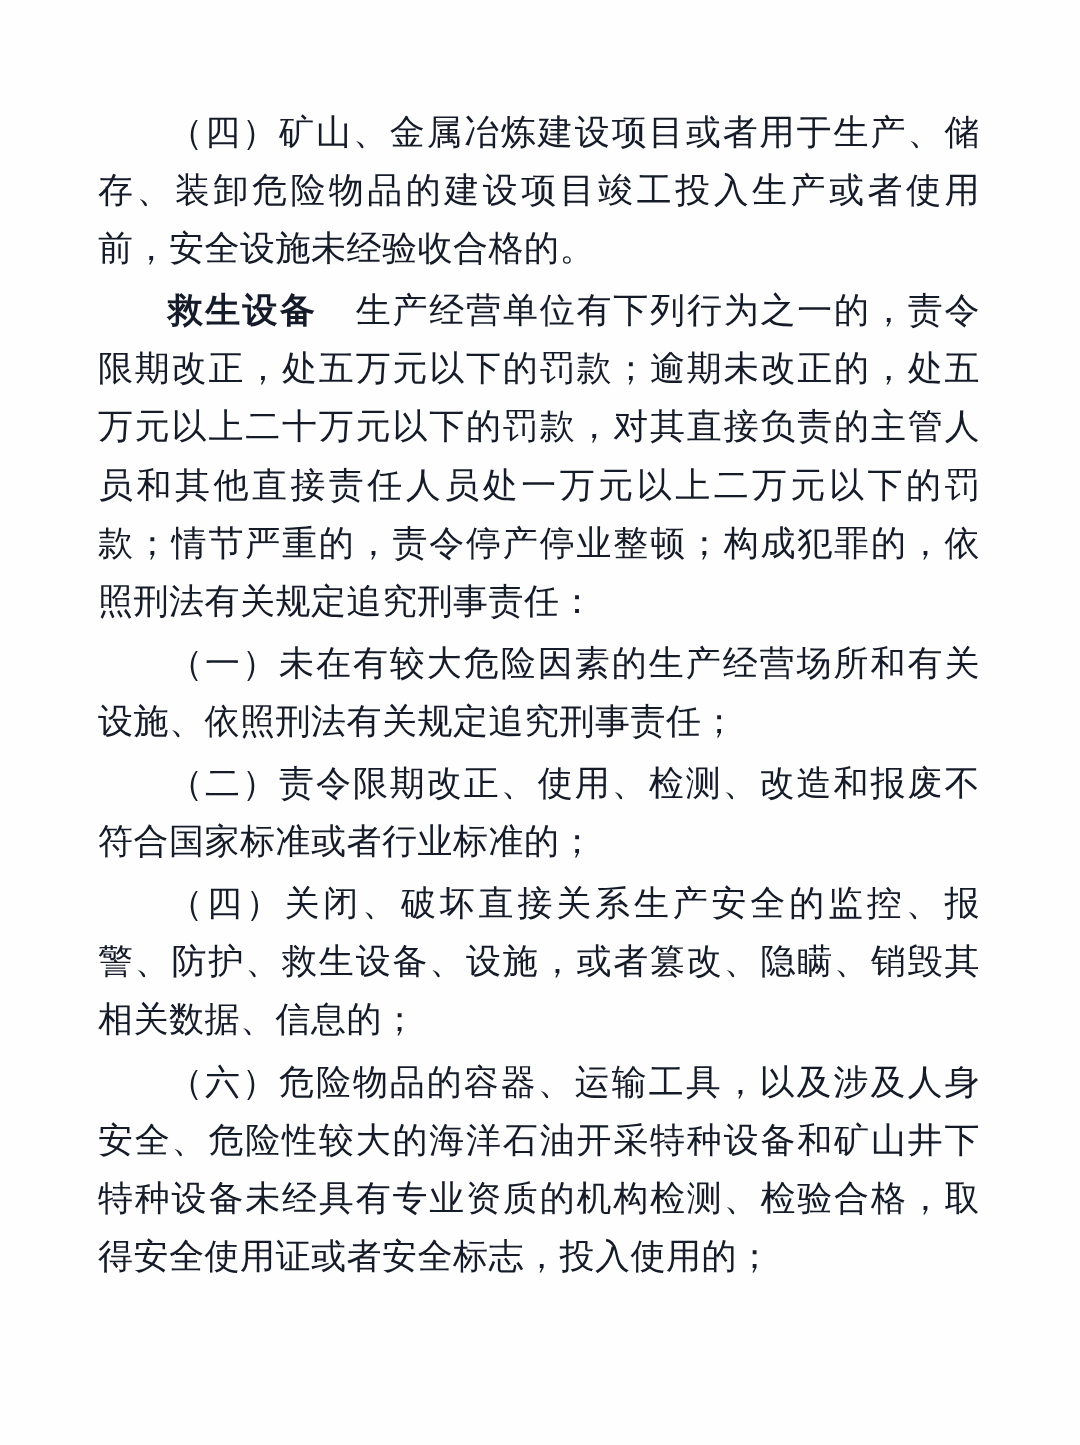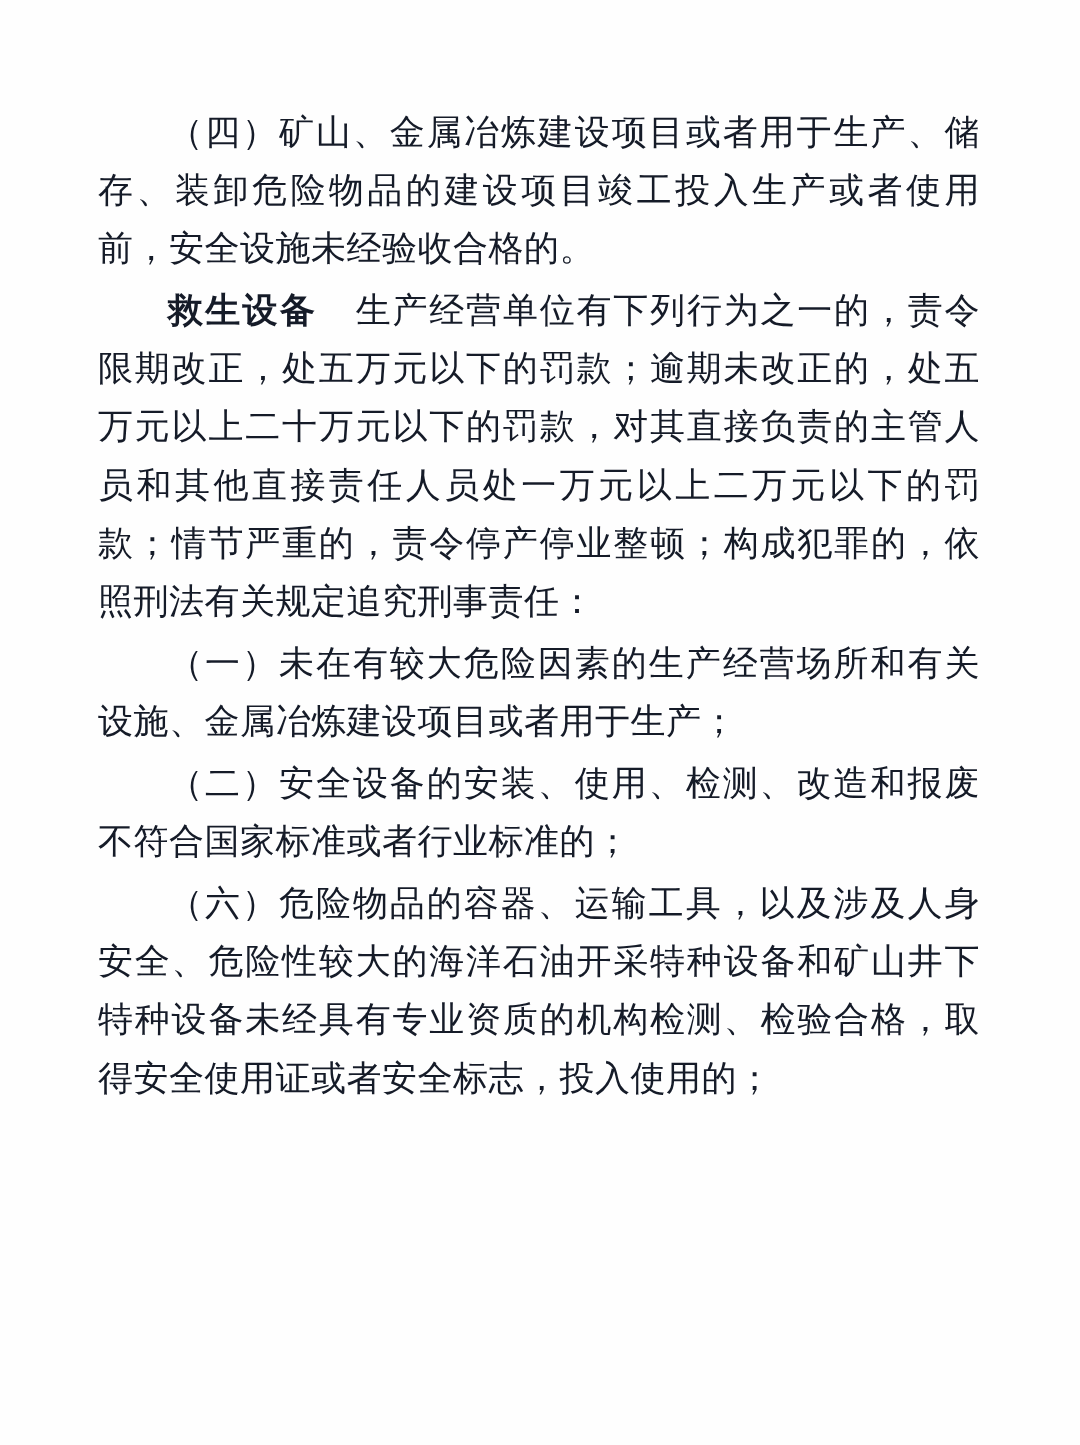--- a/index.html
+++ b/index.html
@@ -61,7 +61,7 @@
     </p>
 
     <p class="para">
-      <span class="after-head">（一）未在有较大危险因素的生产经营场所和有关设施、金属冶炼建设项目或者用于生产；</span>
+      <span class="after-head">（一）未在有较大危险因素的生产经营场所和有关设施、依照刑法有关规定追究刑事责任；</span>
     </p>
 
     <p class="para">

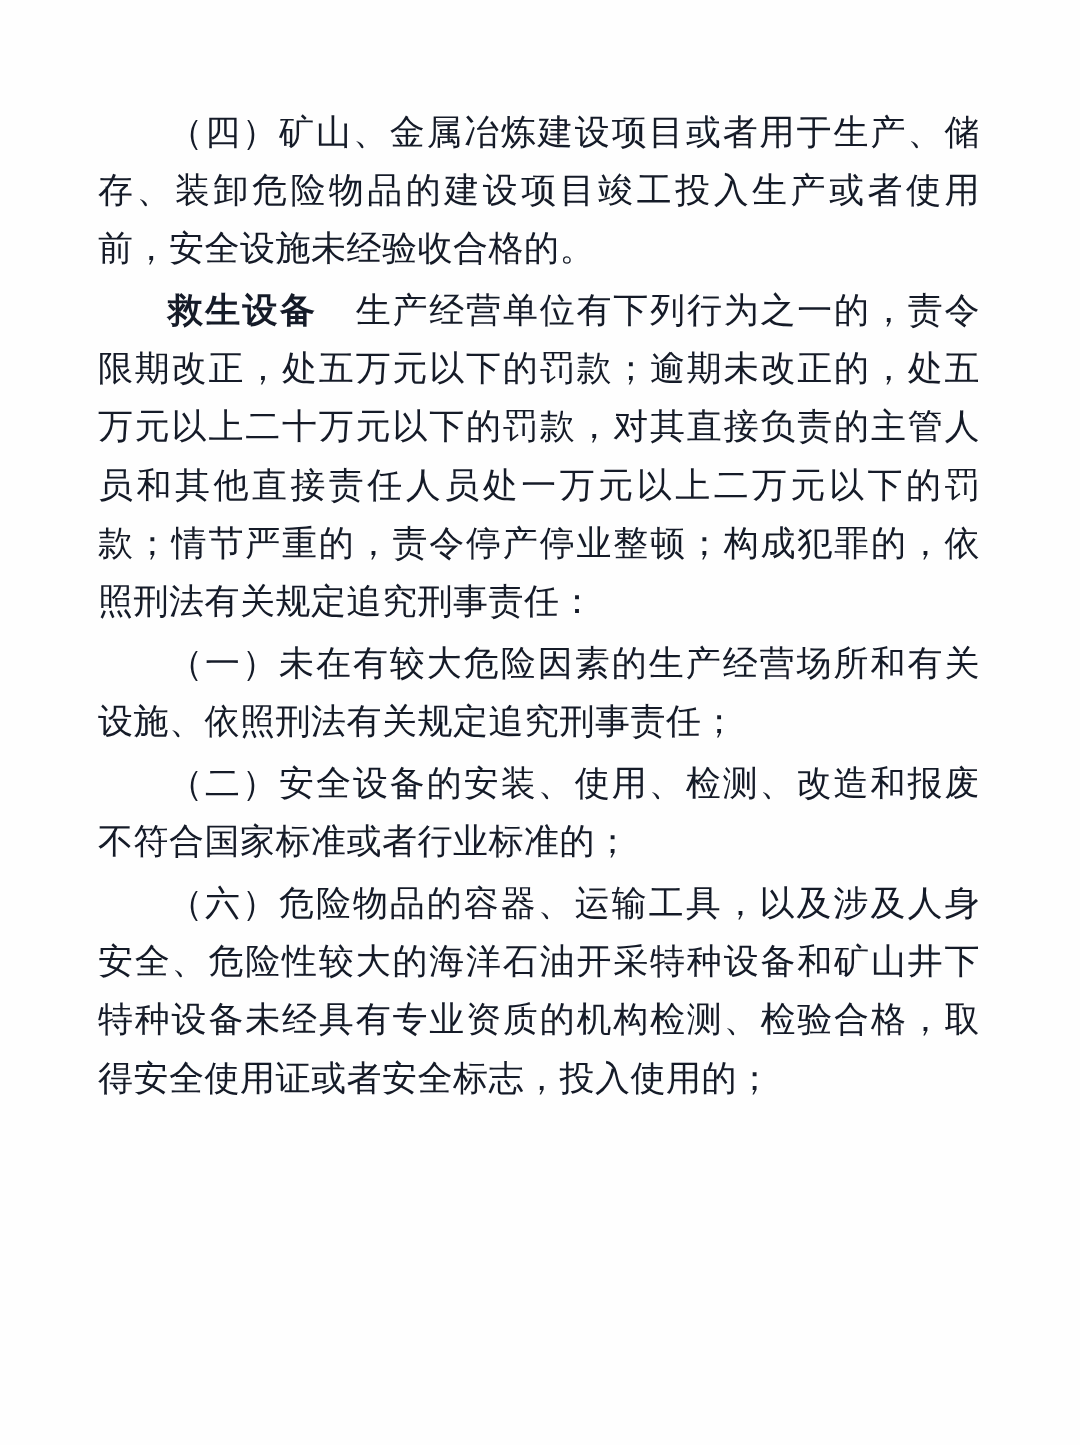--- a/index.html
+++ b/index.html
@@ -65,7 +65,7 @@
     </p>
 
     <p class="para">
-      <span class="after-head">（二）安全设备的安装、使用、检测、改造和报废不符合国家标准或者行业标准的；</span>
+      <span class="after-head">（二）责令限期改正、使用、检测、改造和报废不符合国家标准或者行业标准的；</span>
     </p>
 
 

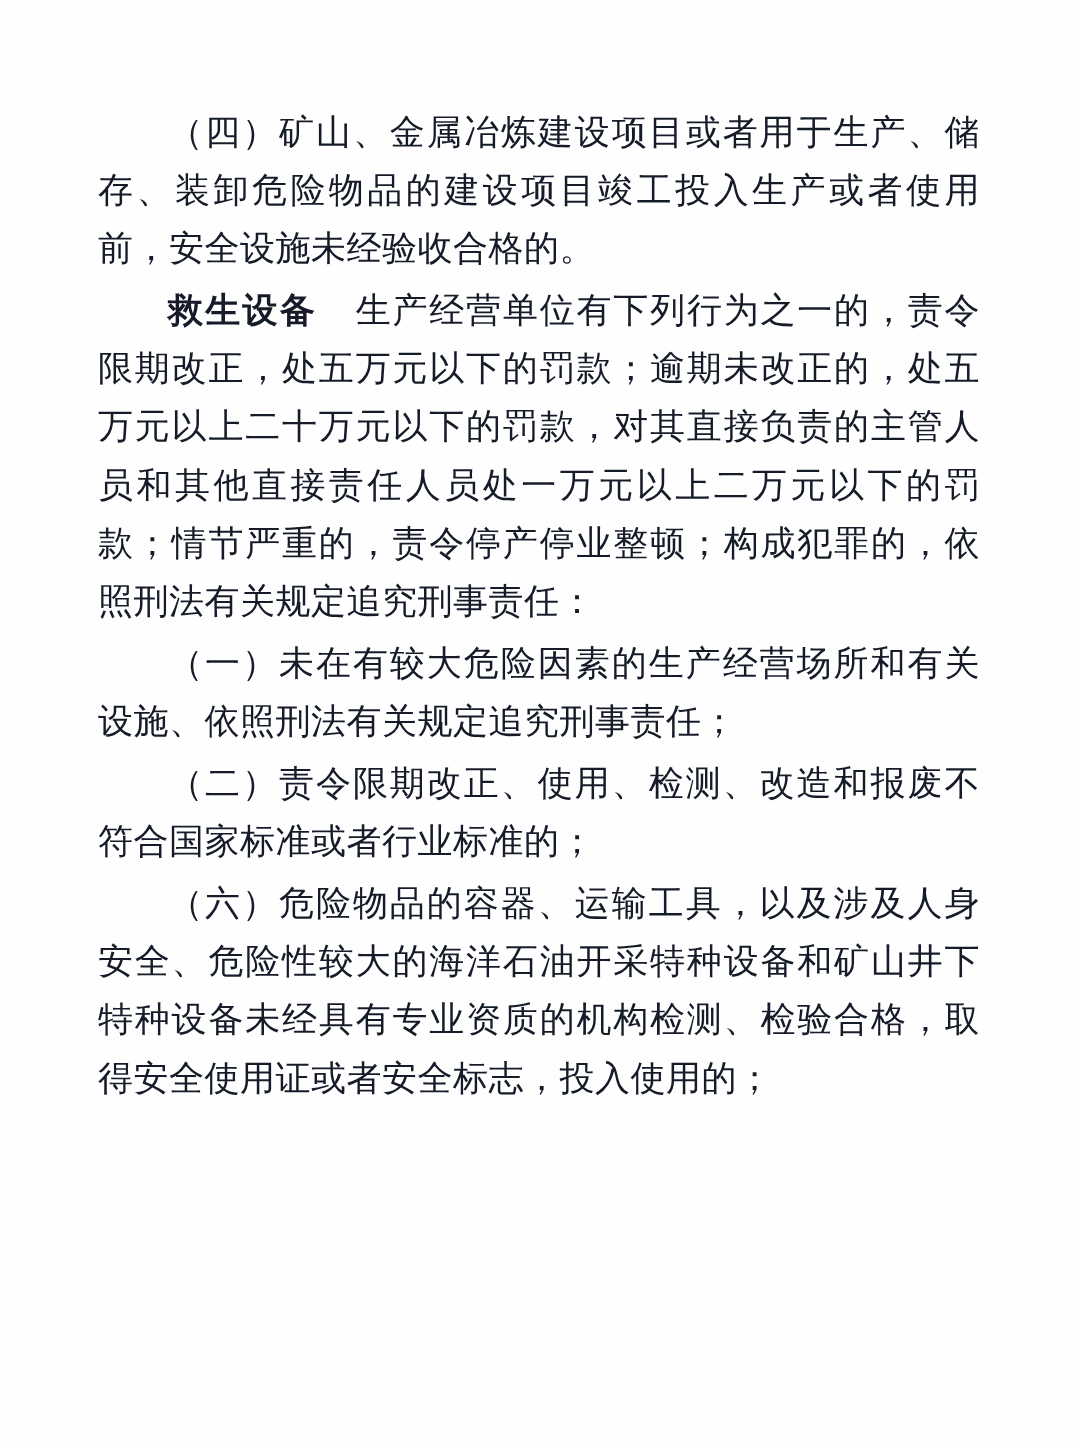--- a/index.html
+++ b/index.html
@@ -69,6 +69,9 @@
     </p>
 
 
+    <p class="para">
+      <span class="after-head">（四）关闭、破坏直接关系生产安全的监控、报警、防护、救生设备、设施，或者篡改、隐瞒、销毁其相关数据、信息的；</span>
+    </p>
 
 
     <p class="para">

